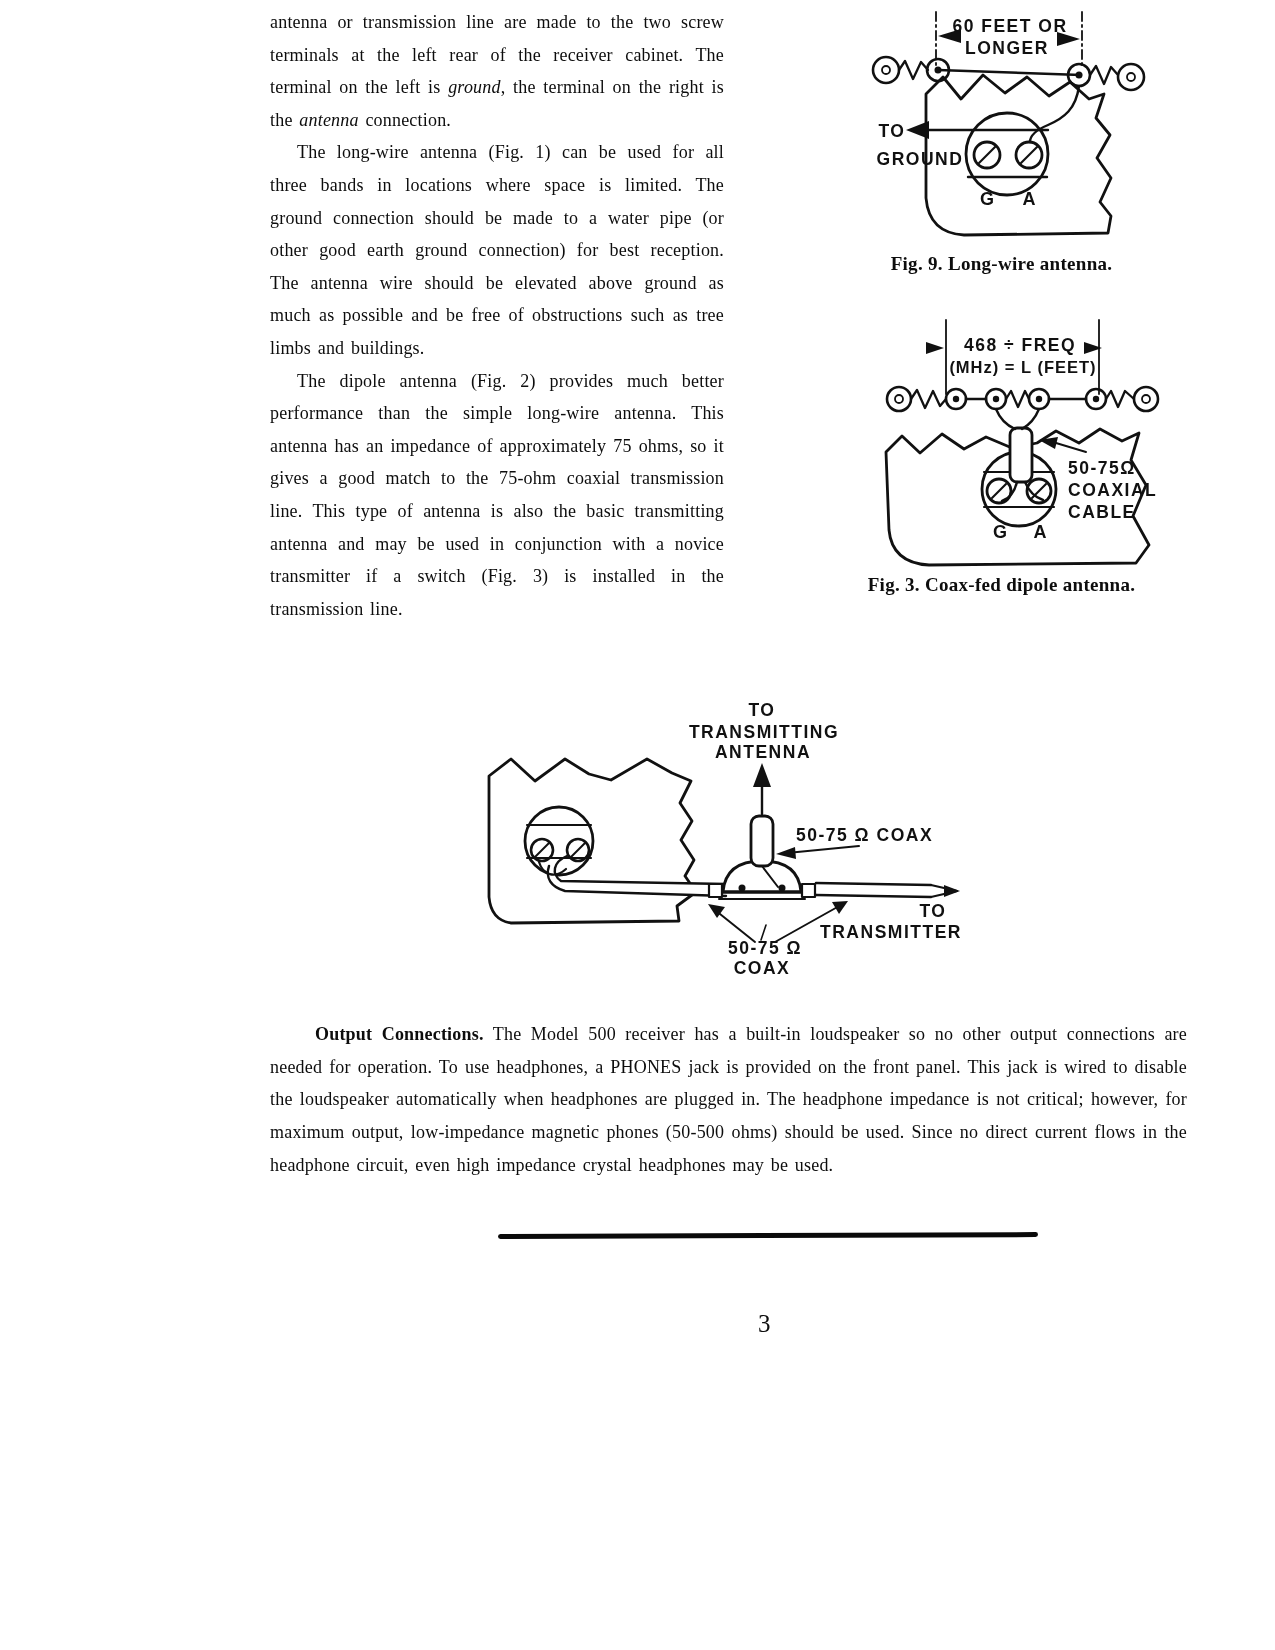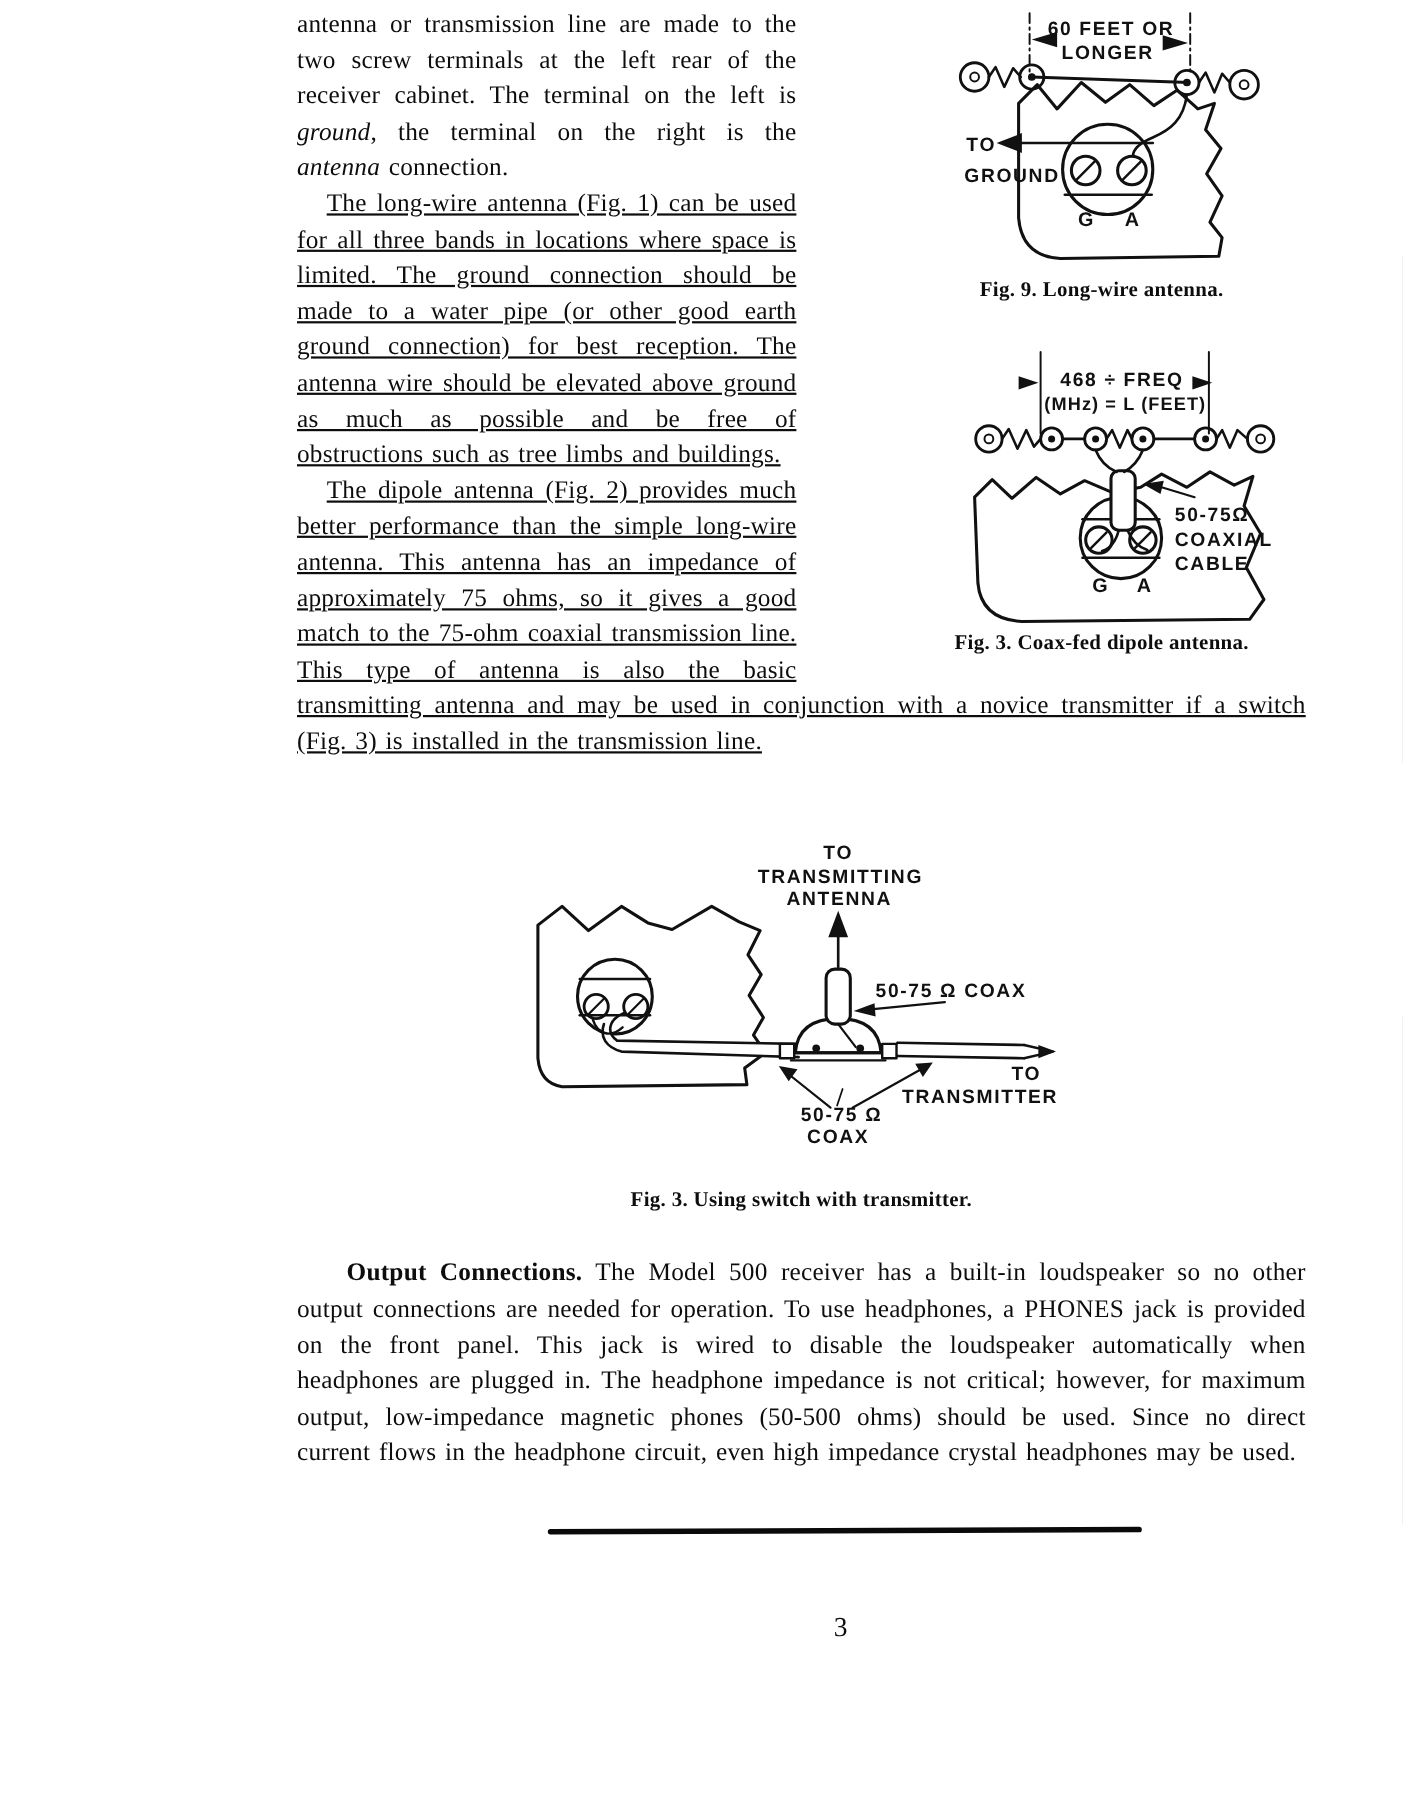--- a/index.html
+++ b/index.html
@@ -12,7 +12,7 @@
   .content::after { content:""; display:block; clear:both; }
   p {
     margin:0; text-align:justify;
-    font-size:23px; line-height:32.6px; word-spacing:2px; letter-spacing:0.2px;
+    font-size:18px; line-height:32.6px; word-spacing:2px; letter-spacing:0.2px;
   }
   .indent { text-indent:27px;text-decoration:underline; }
   .p4 { text-indent:45px; margin-top:39px; }

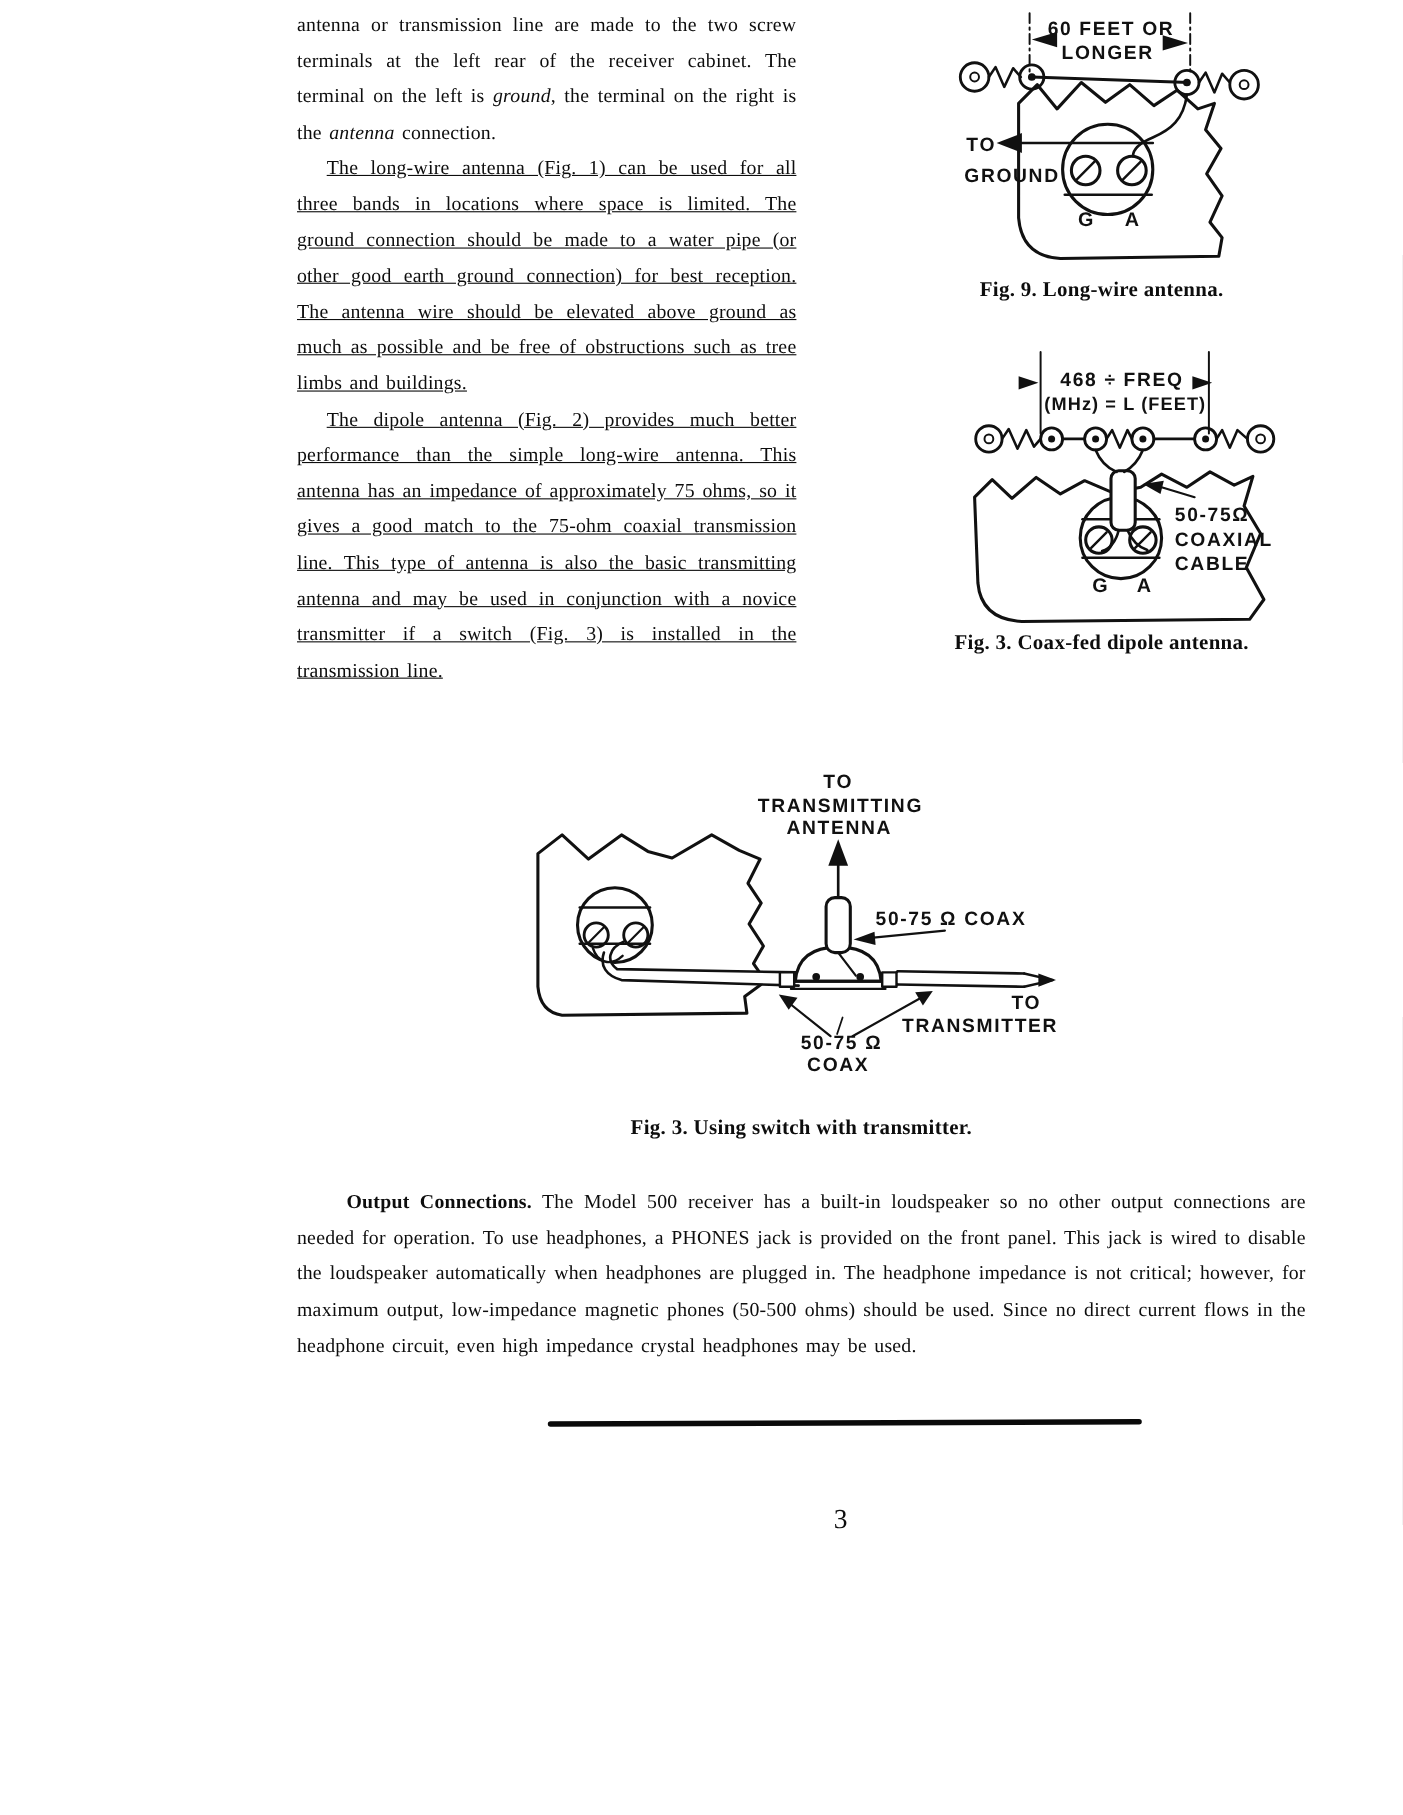--- a/index.html
+++ b/index.html
@@ -14,7 +14,7 @@
     margin:0; text-align:justify;
     font-size:18px; line-height:32.6px; word-spacing:2px; letter-spacing:0.2px;
   }
-  .indent { text-indent:27px;text-decoration:underline; }
+  .indent { text-indent:27px; }
   .p4 { text-indent:45px; margin-top:39px; }
   .it { font-style:italic; }
   .lead { font-weight:bold; }

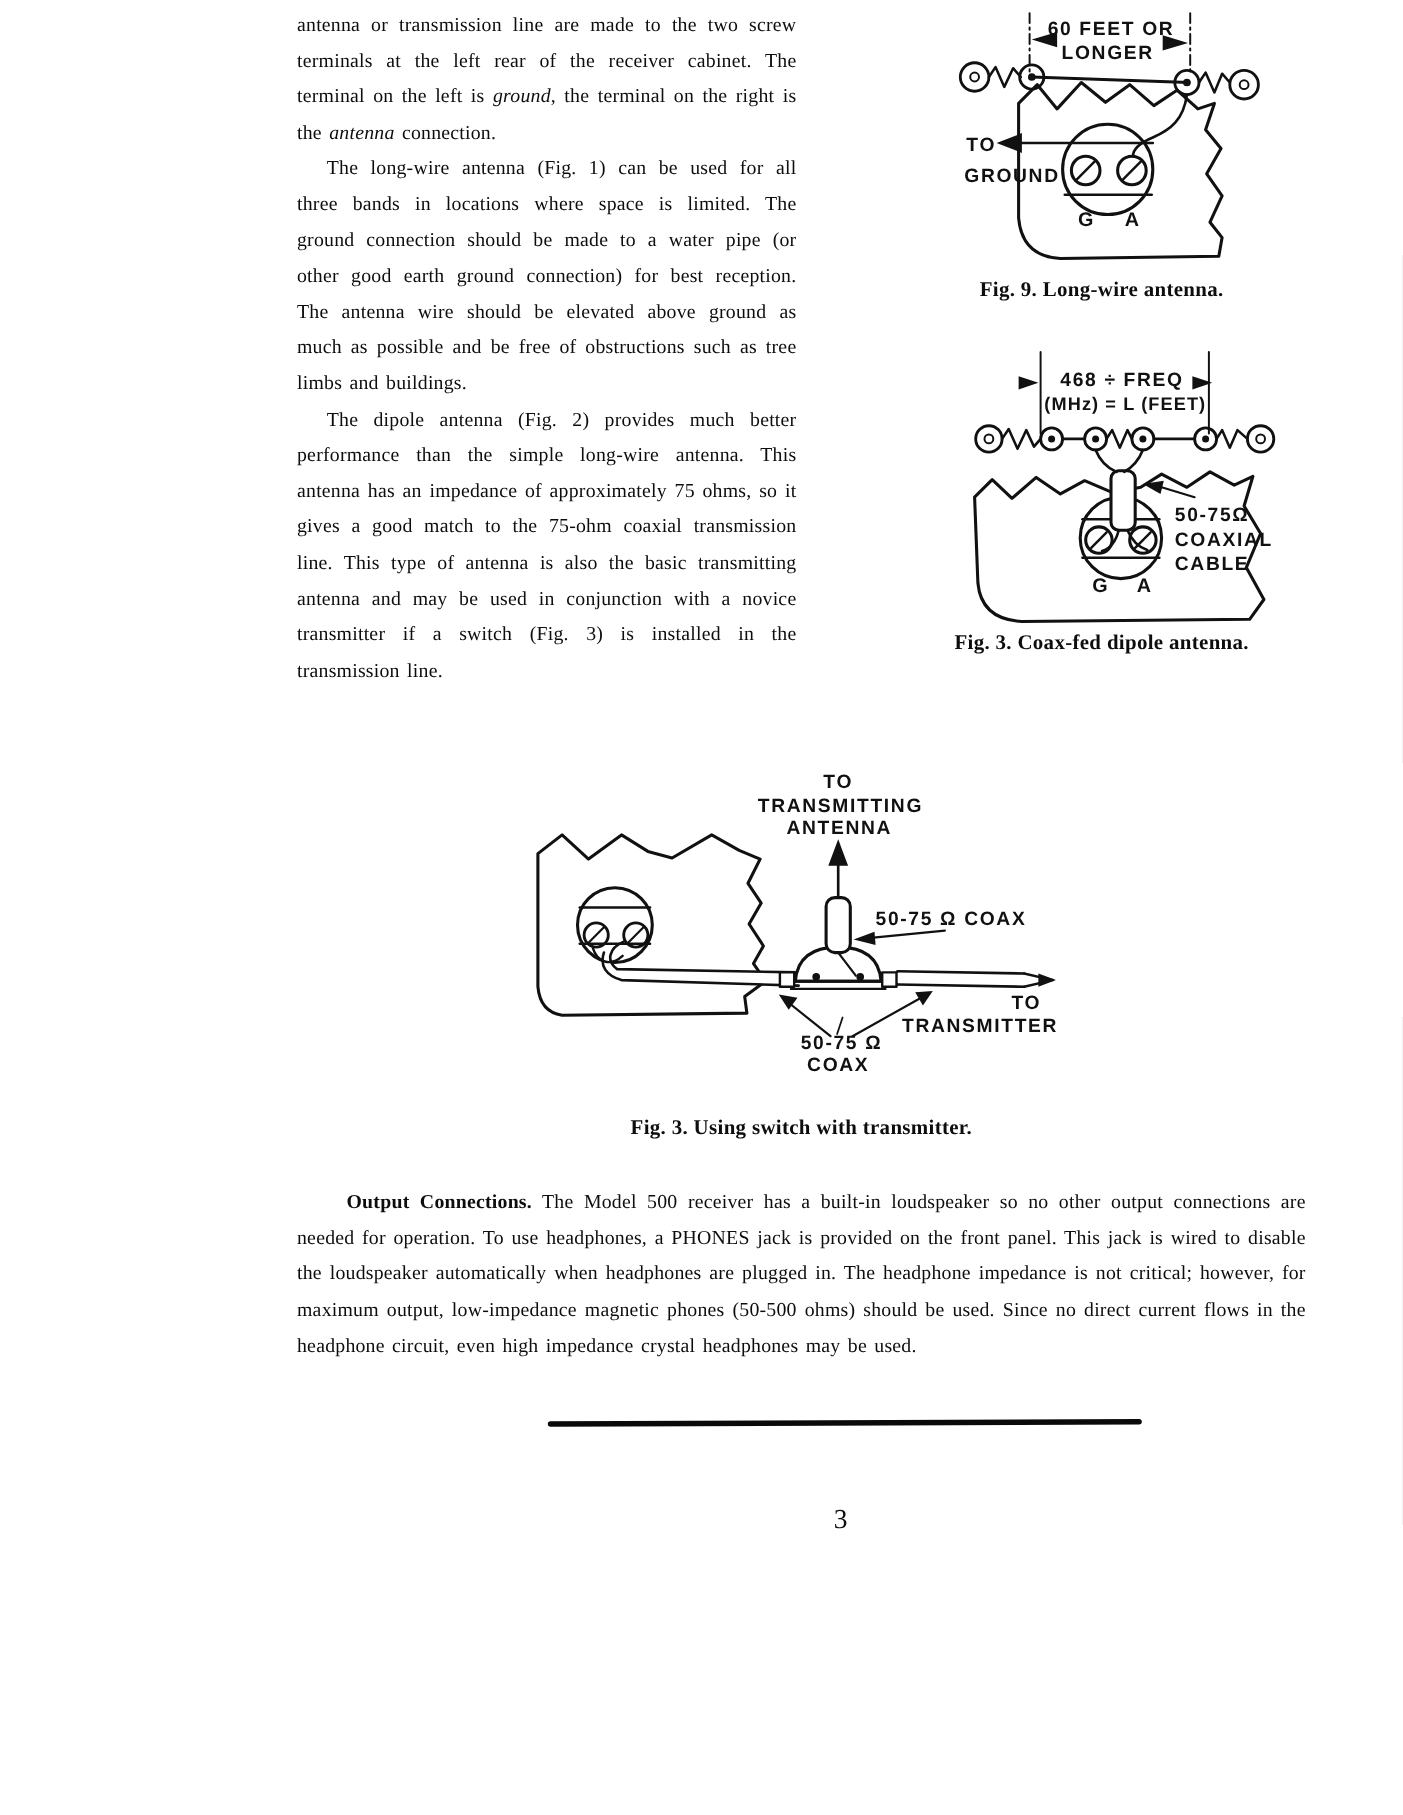--- a/index.html
+++ b/index.html
@@ -218,7 +218,6 @@
         <text class="hand" x="326" y="300" text-anchor="middle">50-75 Ω</text>
         <text class="hand" x="323" y="320" text-anchor="middle">COAX</text>
       </svg>
-      <figcaption class="figcaption cap3">Fig. 3. Using switch with transmitter.</figcaption>
     </figure>
 
     <p class="p4"><span class="lead">Output Connections.</span><span> The Model 500 receiver has a built-in loudspeaker so no other output connections are needed for operation. To use headphones, a PHONES jack is provided on the front panel. This jack is wired to disable the loudspeaker automatically when headphones are plugged in. The headphone impedance is not critical; however, for maximum output, low-impedance magnetic phones (50-500 ohms) should be used. Since no direct current flows in the headphone circuit, even high impedance crystal headphones may be used.</span></p>

